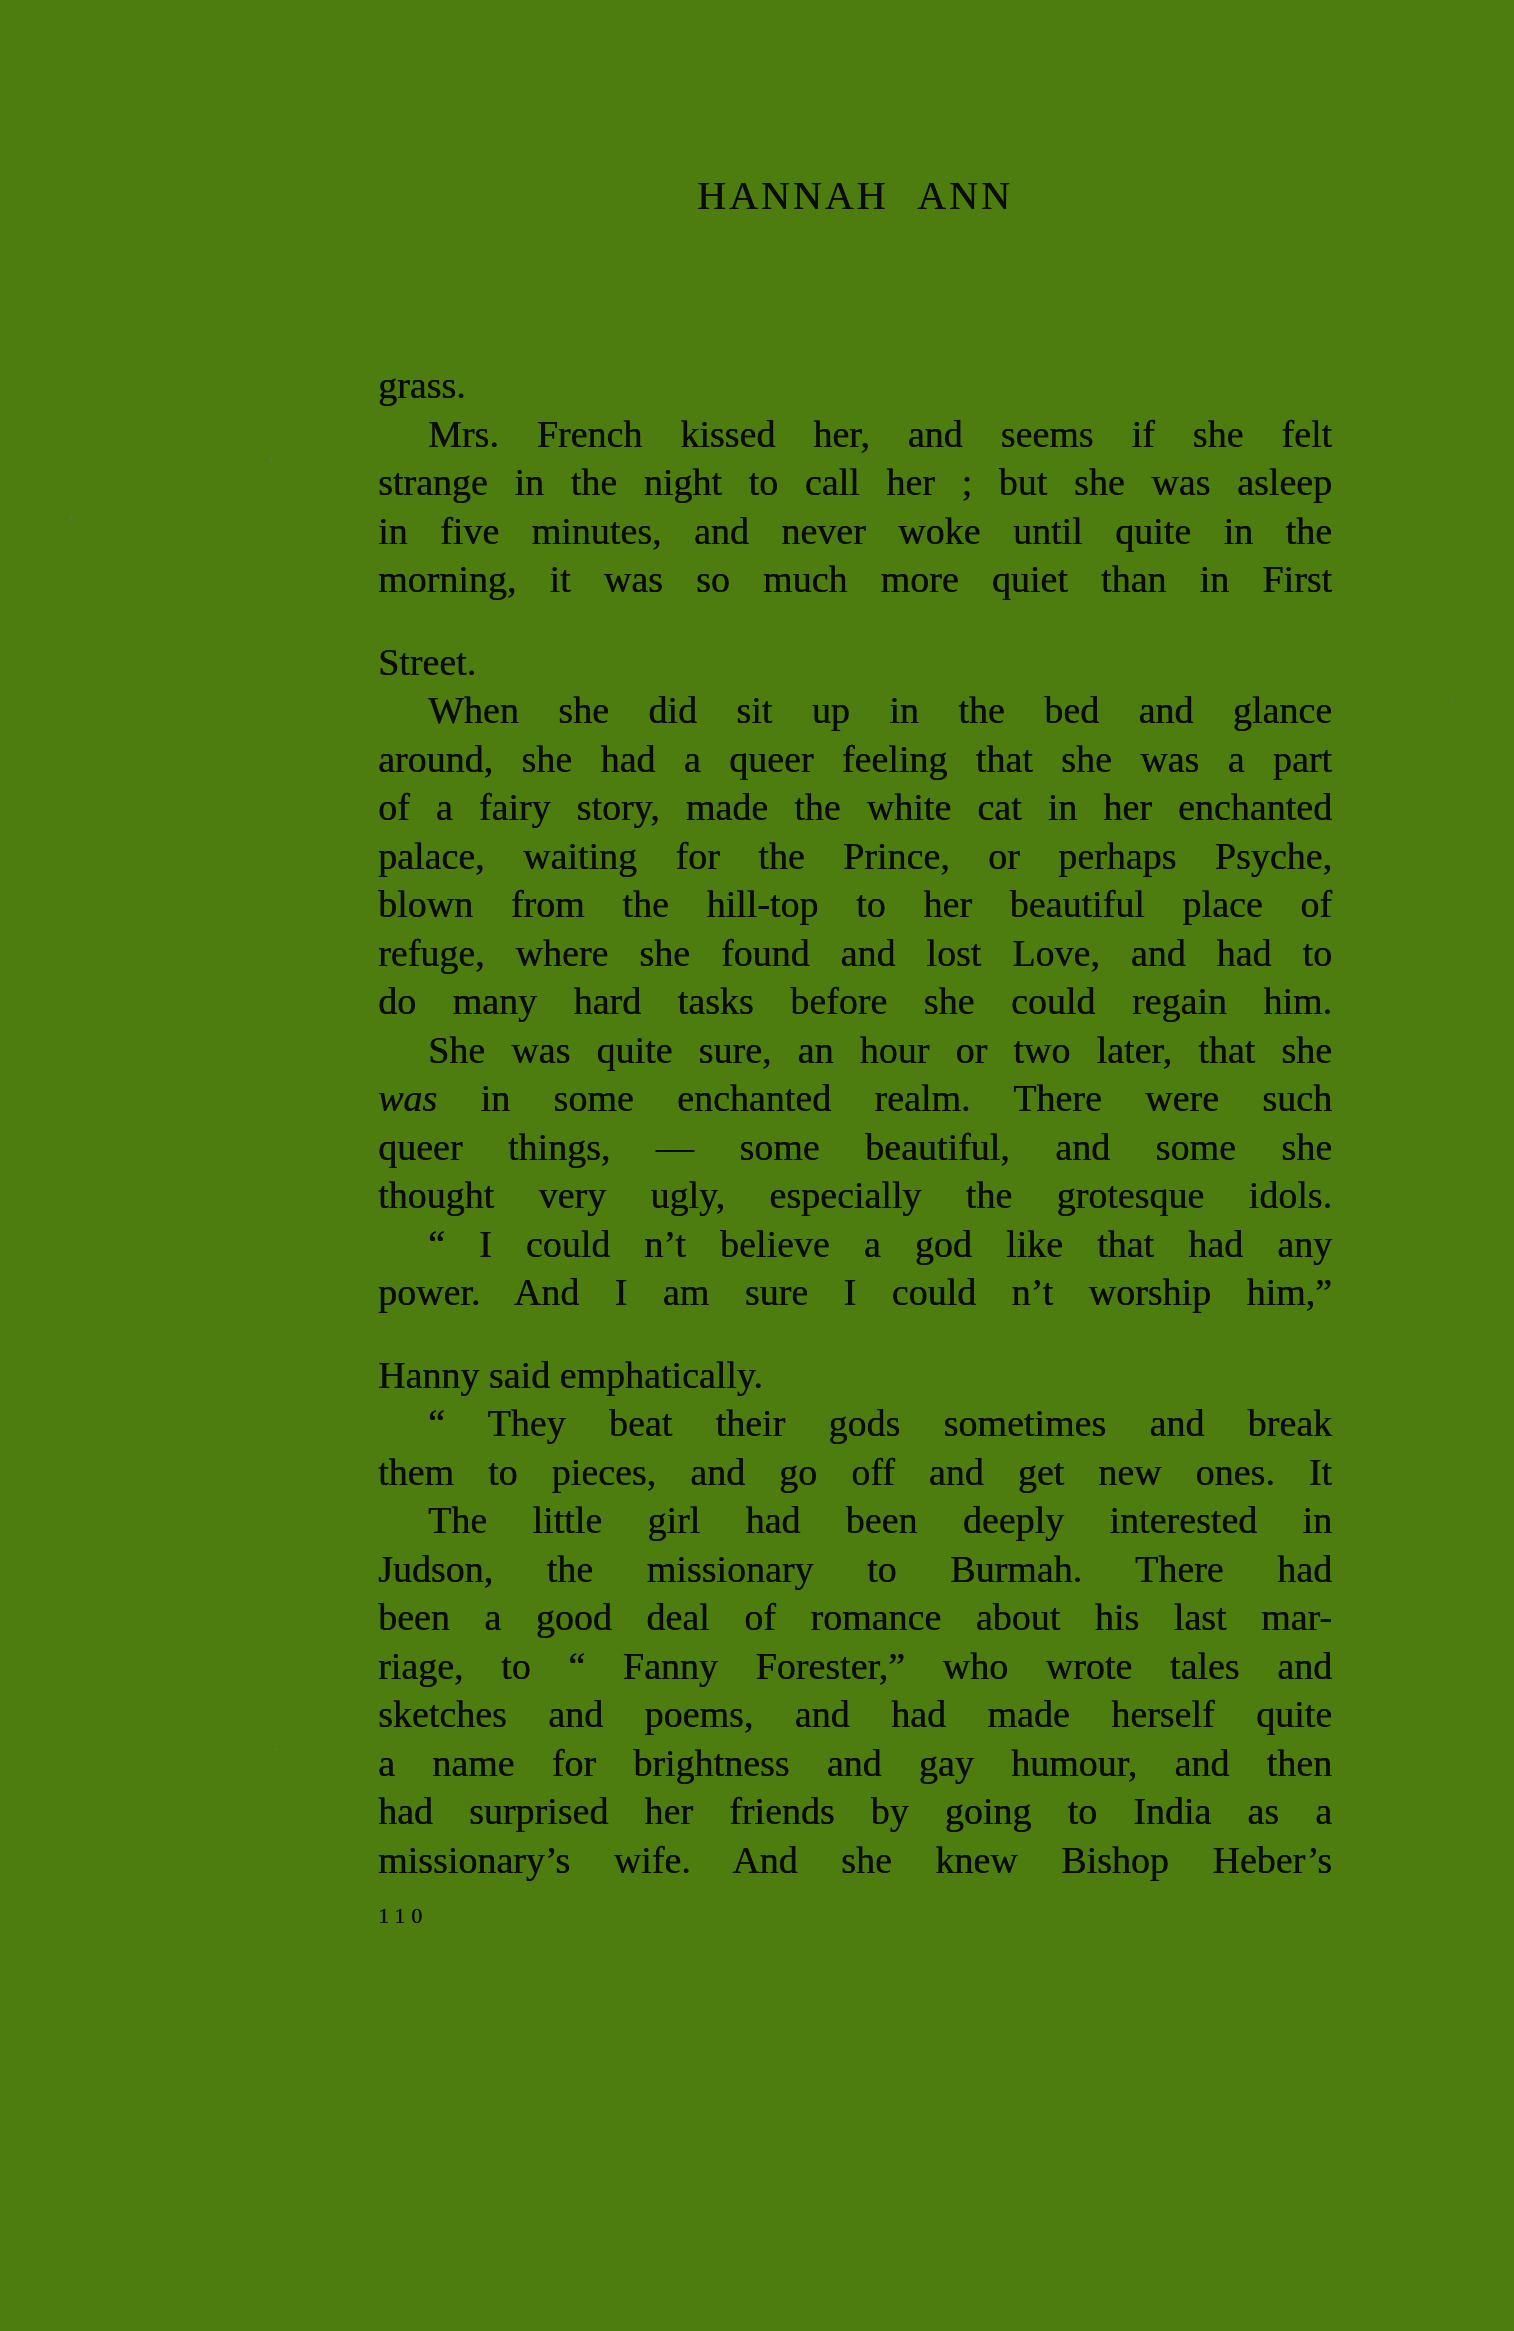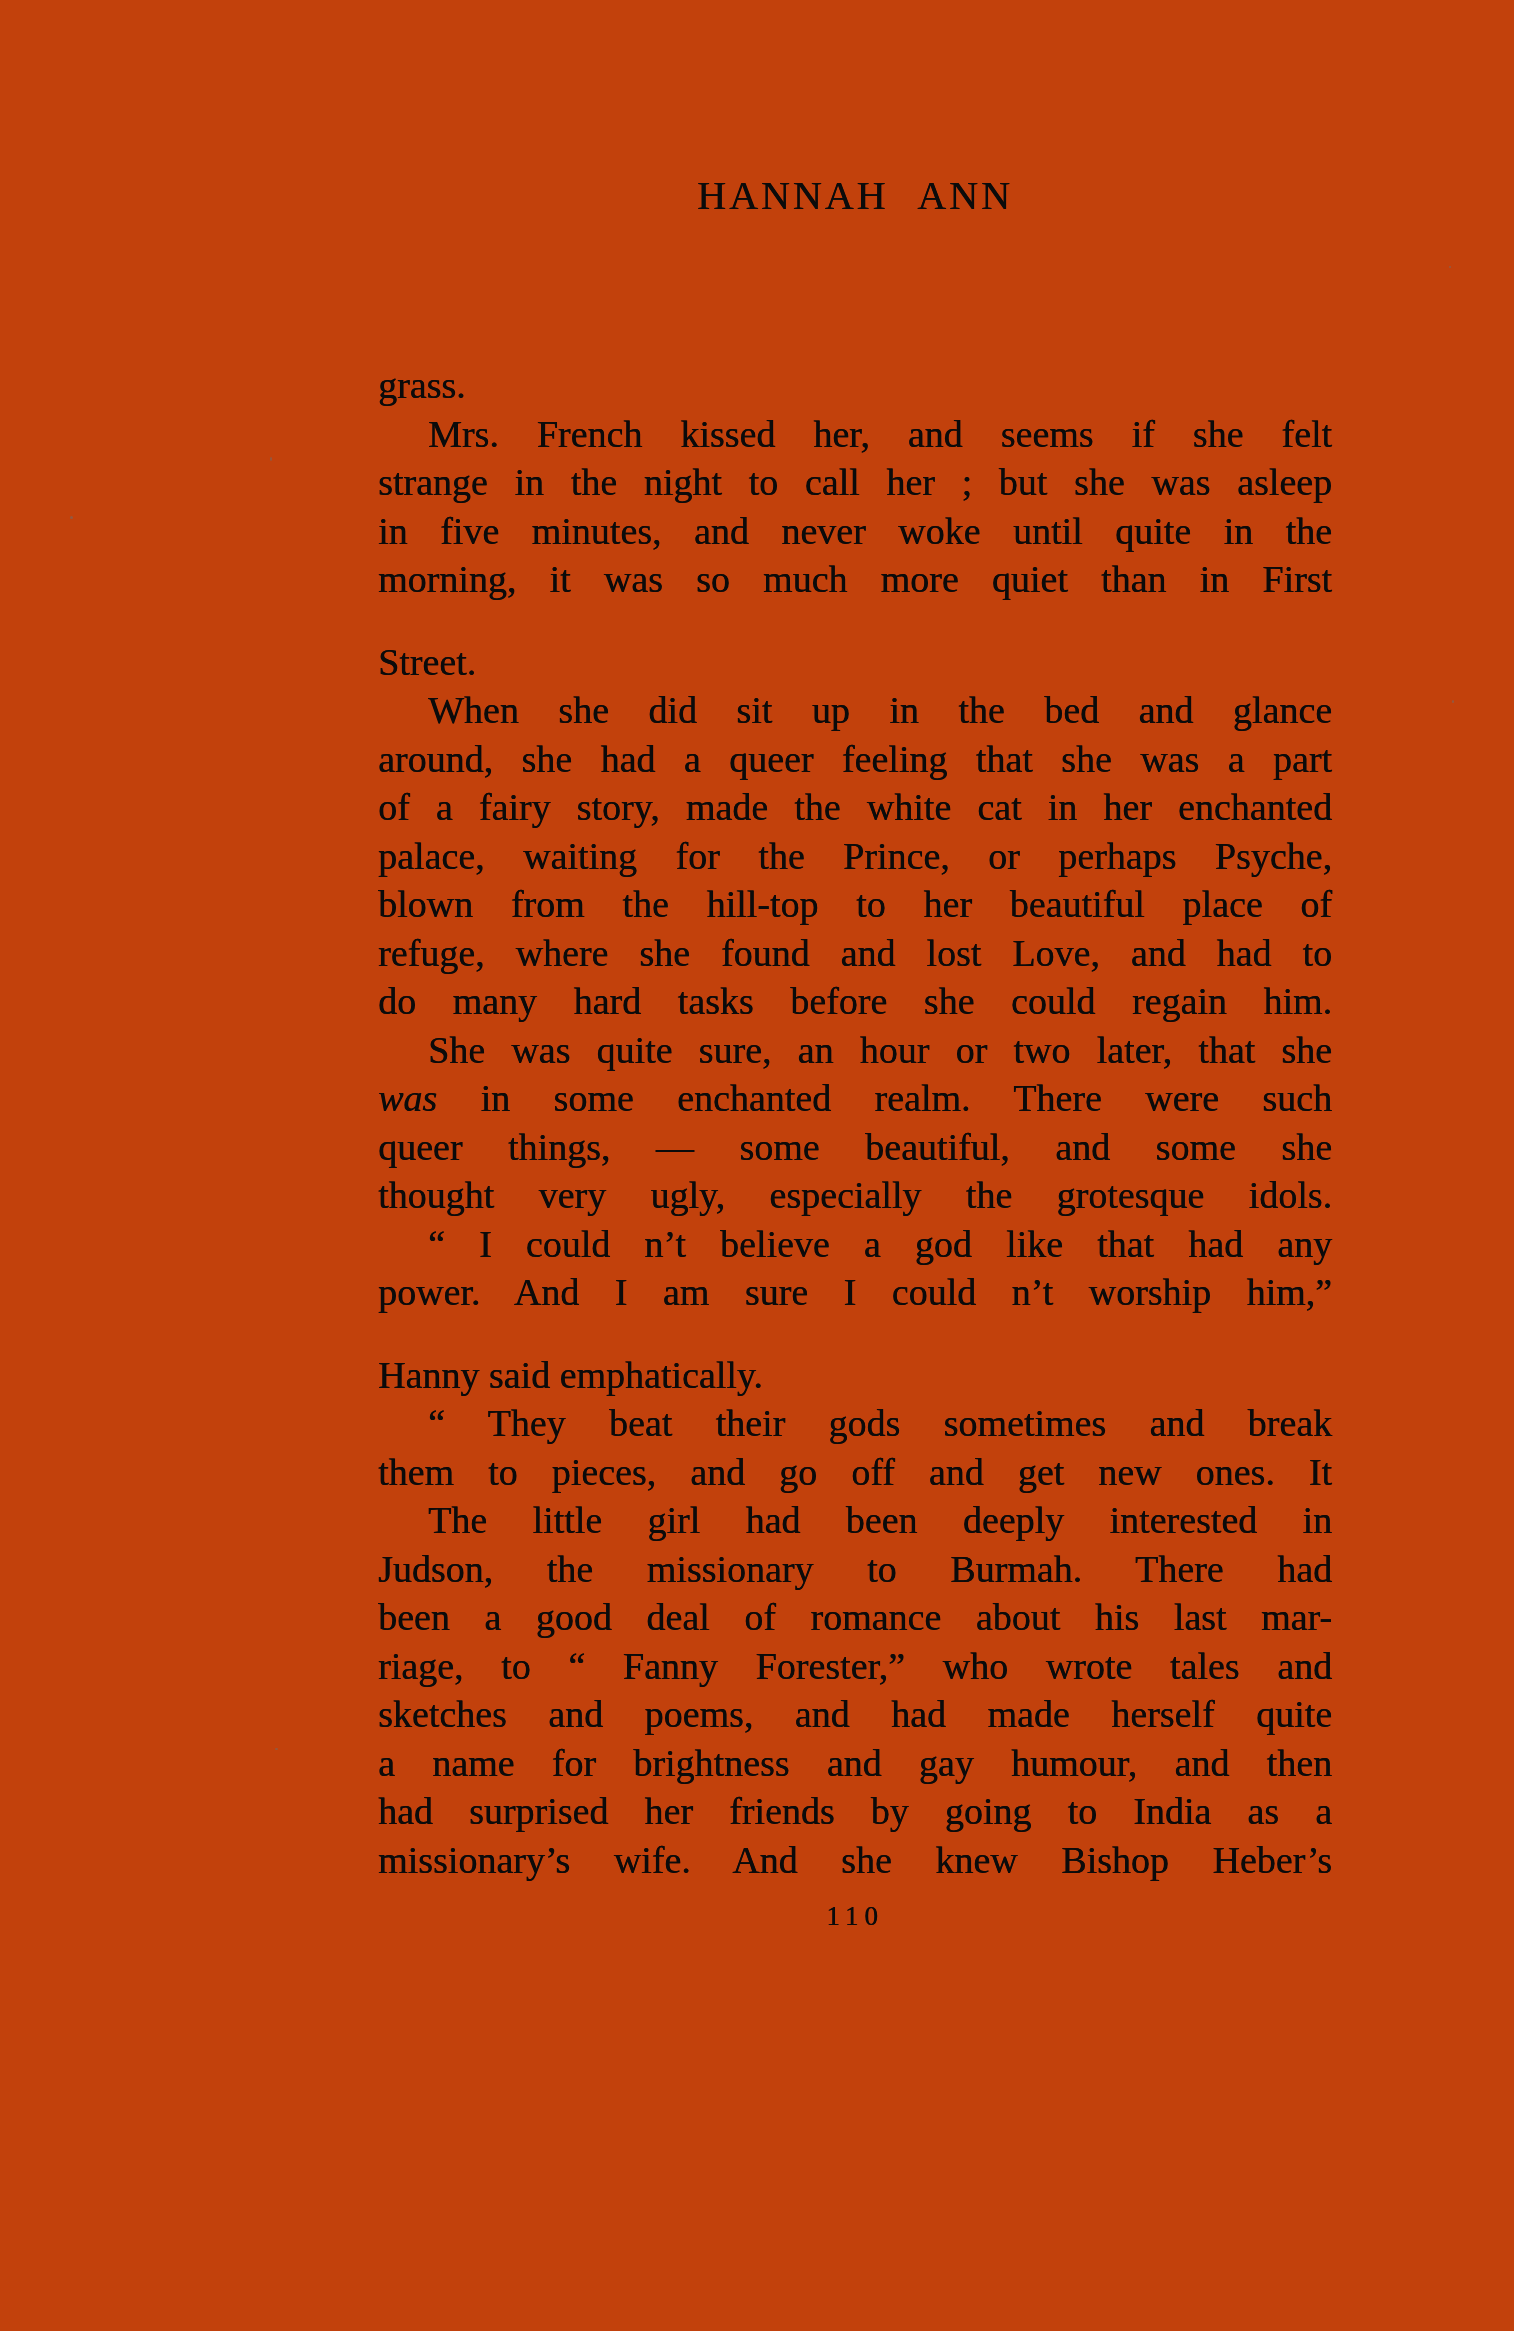--- a/index.html
+++ b/index.html
@@ -11,7 +11,7 @@
     position: relative;
     width: 1514px;
     height: 2331px;
-    background: #c2410c;
+    background: #4d7c0f;
     overflow: hidden;
     font-family: "Liberation Serif", "DejaVu Serif", serif;
     color: #0b0b0b;

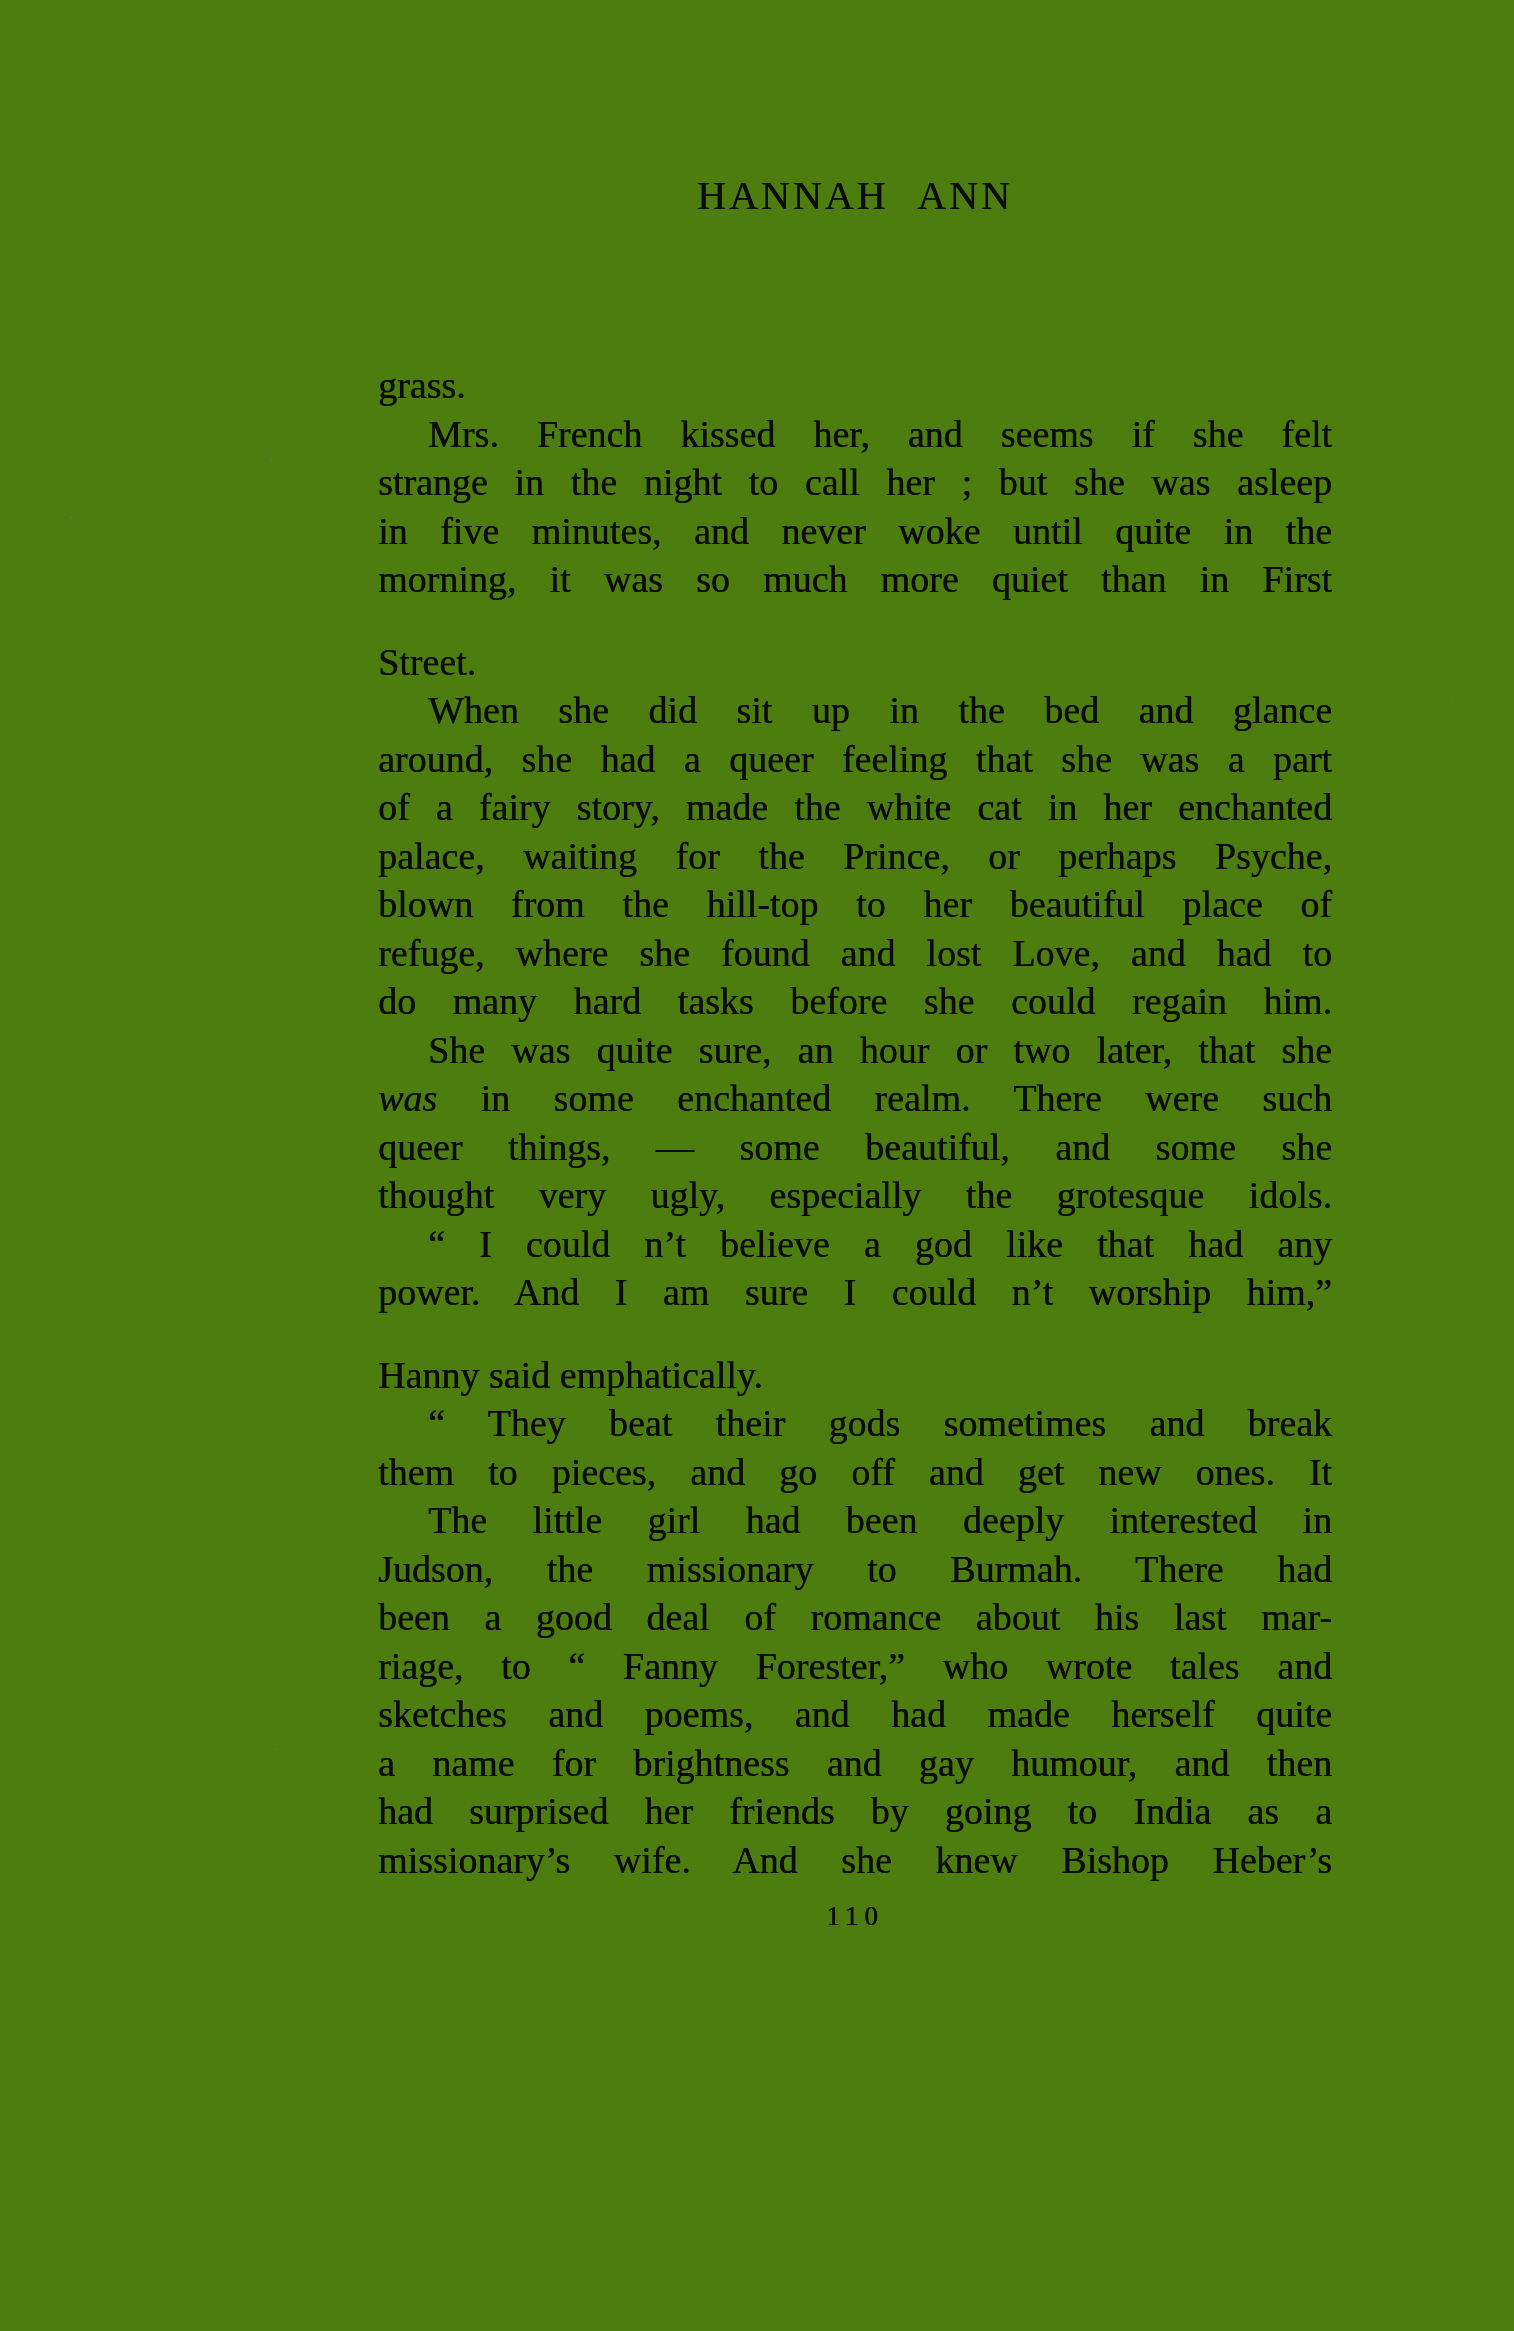--- a/index.html
+++ b/index.html
@@ -60,8 +60,7 @@
     top: 1898px;
     left: 378px;
     width: 954px;
-    text-align: center;
-    font-size: 27px;
+    font-size: 22px;
     line-height: 36px;
     letter-spacing: 6px;
     text-shadow: 0.4px 0 0 currentColor;

